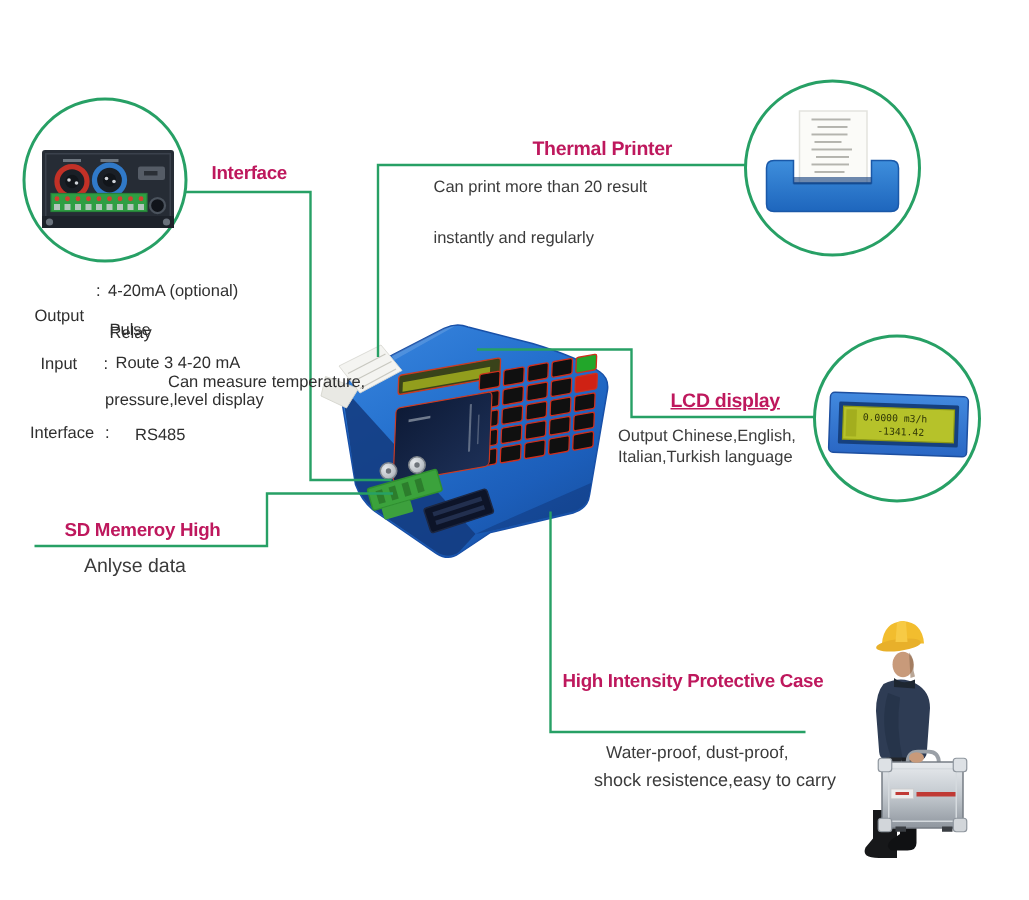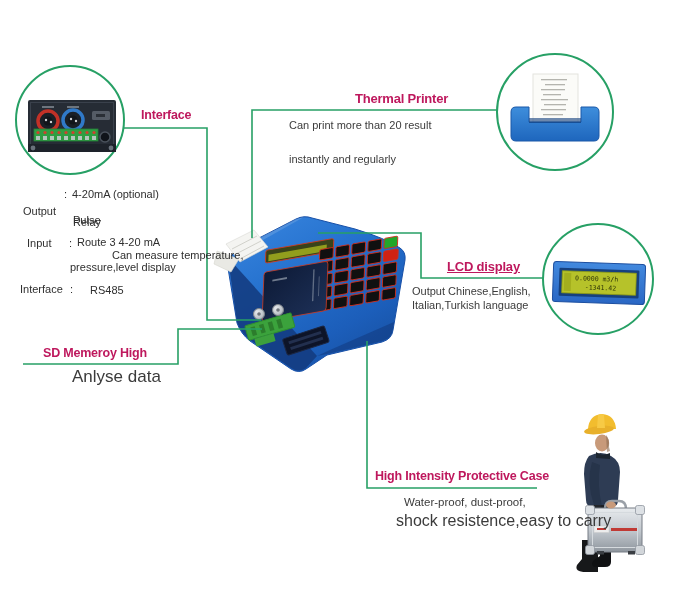--- a/index.html
+++ b/index.html
@@ -243,7 +243,7 @@
 <div class="abs desc" style="left:412px;top:298.5px;">Italian,Turkish language</div>
 
 <div class="abs callout-label" style="left:43px;top:346px;">SD Memeroy High</div>
-<div class="abs desc" style="left:56px;top:370px;font-size:17px;margin-left:16px;">Anlyse data</div>
+<div class="abs desc" style="left:56px;top:370px;font-size:13px;">Anlyse data</div>
 
 <div class="abs callout-label" style="left:375px;top:469px;">High Intensity Protective Case</div>
 <div class="abs desc" style="left:404px;top:496px;font-size:11.5px;text-align:right;">Water-proof, dust-proof,</div>

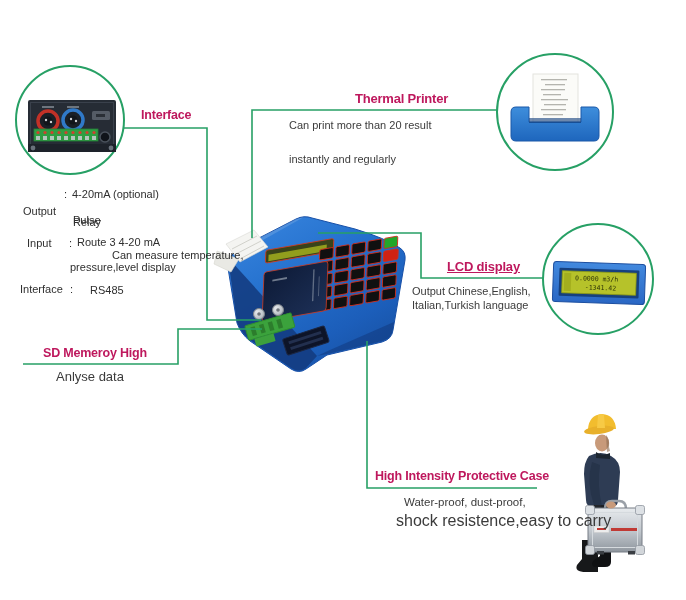--- a/index.html
+++ b/index.html
@@ -245,7 +245,7 @@
 <div class="abs callout-label" style="left:43px;top:346px;">SD Memeroy High</div>
 <div class="abs desc" style="left:56px;top:370px;font-size:13px;">Anlyse data</div>
 
-<div class="abs callout-label" style="left:375px;top:469px;">High Intensity Protective Case</div>
+<div class="abs callout-label" style="left:375px;top:447px;">High Intensity Protective Case</div>
 <div class="abs desc" style="left:404px;top:496px;font-size:11.5px;text-align:right;">Water-proof, dust-proof,</div>
 <div class="abs desc" style="left:396px;top:513.5px;font-size:16px;">shock resistence,easy to carry</div>
 

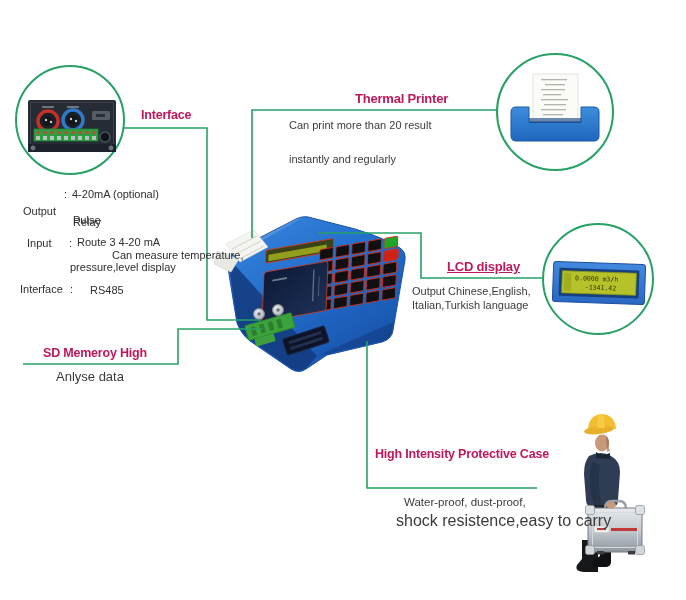--- a/index.html
+++ b/index.html
@@ -247,7 +247,7 @@
 
 <div class="abs callout-label" style="left:375px;top:447px;">High Intensity Protective Case</div>
 <div class="abs desc" style="left:404px;top:496px;font-size:11.5px;text-align:right;">Water-proof, dust-proof,</div>
-<div class="abs desc" style="left:396px;top:513.5px;font-size:16px;">shock resistence,easy to carry</div>
+<div class="abs desc" style="left:396px;top:513.5px;font-size:12px;">shock resistence,easy to carry</div>
 
 <div class="abs spec" style="left:23px;top:205px;">Output</div>
 <div class="abs spec" style="left:64px;top:188px;">:</div>

